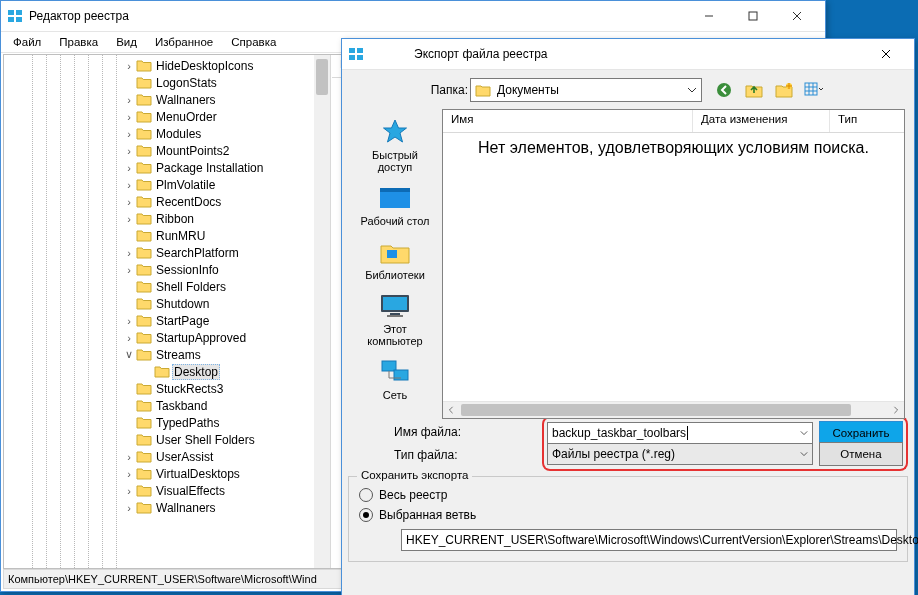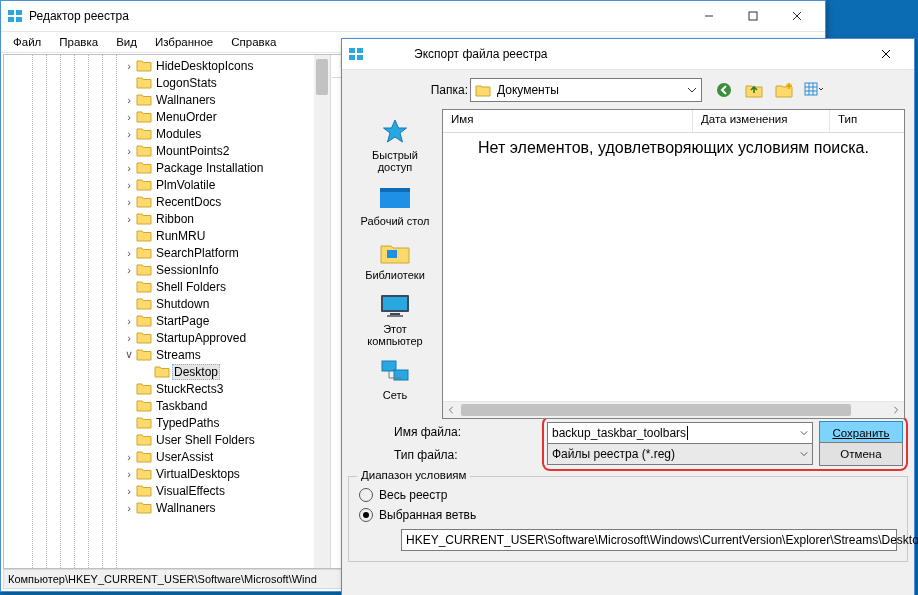--- a/index.html
+++ b/index.html
@@ -70,7 +70,7 @@
   .tbox{height:20px;border:1px solid #7a7a7a;background:#fff;padding:0 4px;display:flex;align-items:center;}
   .tbox.editable{background:#fff;}
   .btn{height:22px;width:82px;border:1px solid #7a7a7a;background:#e1e1e1;display:flex;align-items:center;justify-content:center;font-size:11.5px;}
-  .btn.primary{background:#7dd3fc;border-color:#2a8dd4;text-decoration:underline;}
+  .btn.primary{background:#0ea5e9;border-color:#2a8dd4;}
 
   .grp{margin-top:8px;border:1px solid #c9c9c9;padding:8px 10px 10px 10px;position:relative;}
   .grp .cap{position:absolute;top:-8px;left:8px;background:#f0f0f0;padding:0 4px;font-size:11.5px;}

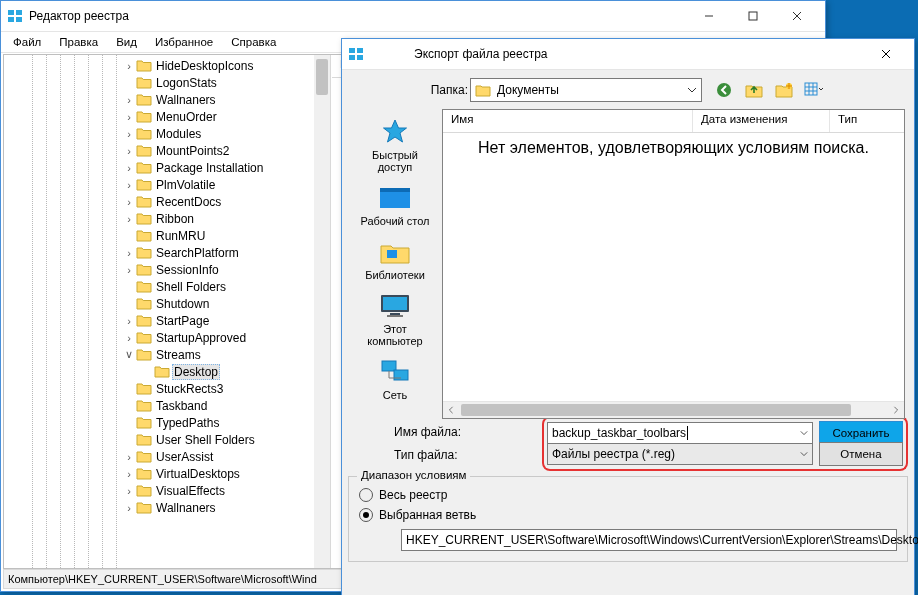--- a/index.html
+++ b/index.html
@@ -577,7 +577,7 @@
       </div>
 
       <div class="grp">
-        <div class="cap">Диапазон условиям</div>
+        <div class="cap">Сохранить экспорта</div>
         <div class="radio">
           <span class="rdot"></span>
           <span>Весь реестр</span>

